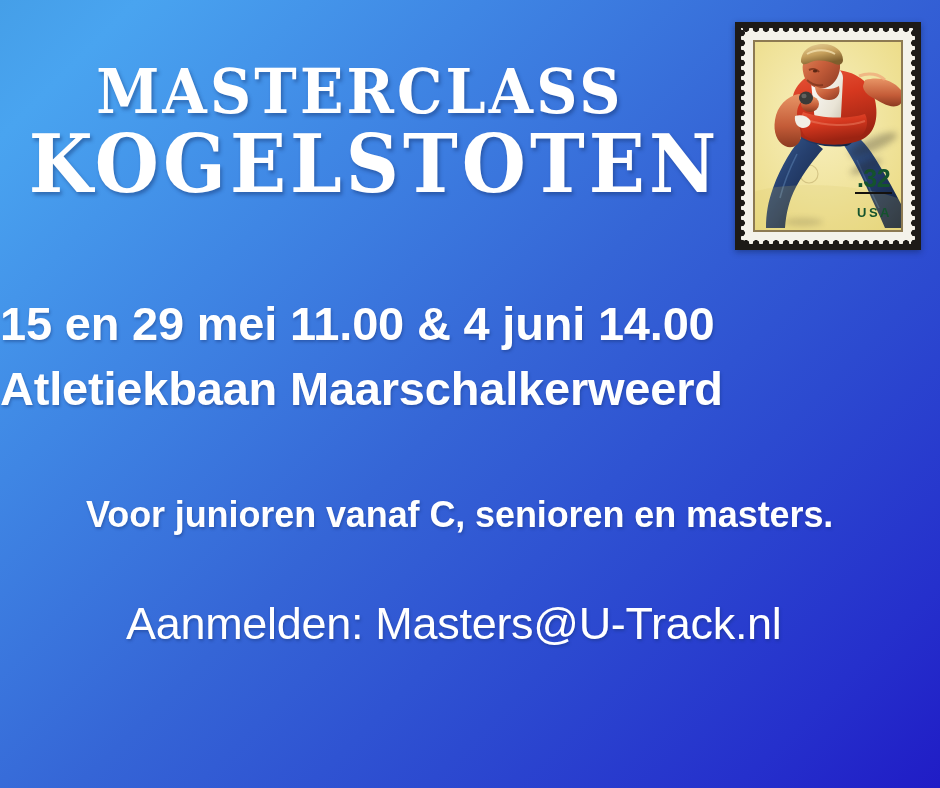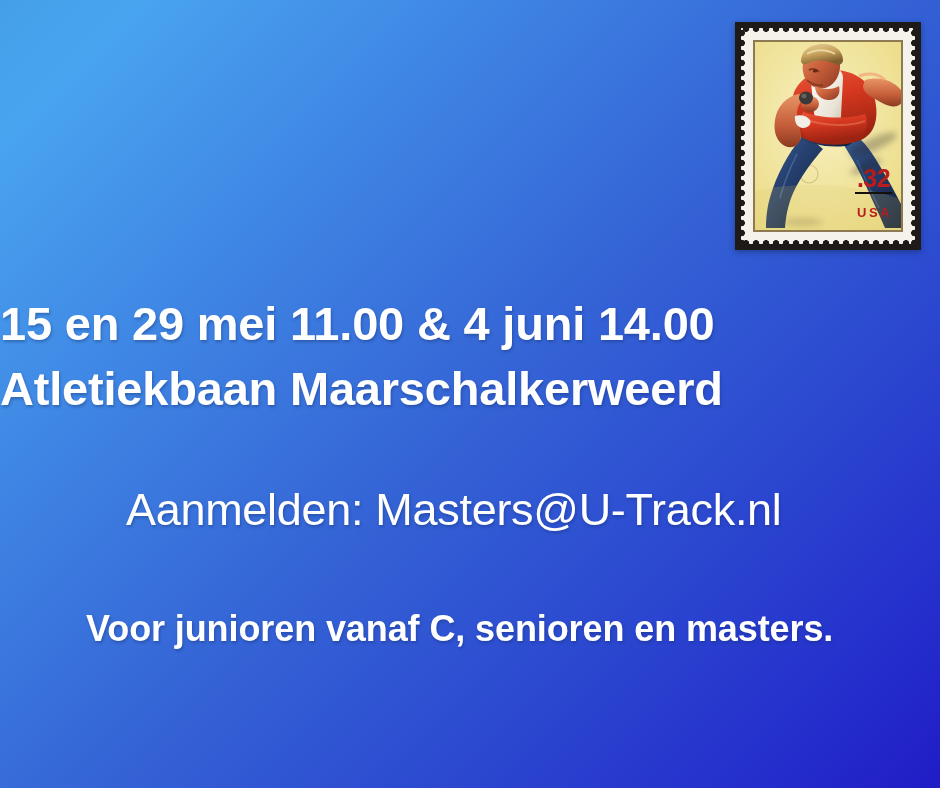--- a/index.html
+++ b/index.html
@@ -210,6 +210,10 @@
 
 <div class="poster">
 
+  <div class="title-block">
+    <span class="title-line-1">MASTERCLASS</span>
+    <span class="title-line-2">KOGELSTOTEN</span>
+  </div>
 
   <div class="stamp">
     <div class="stamp-frame"></div>

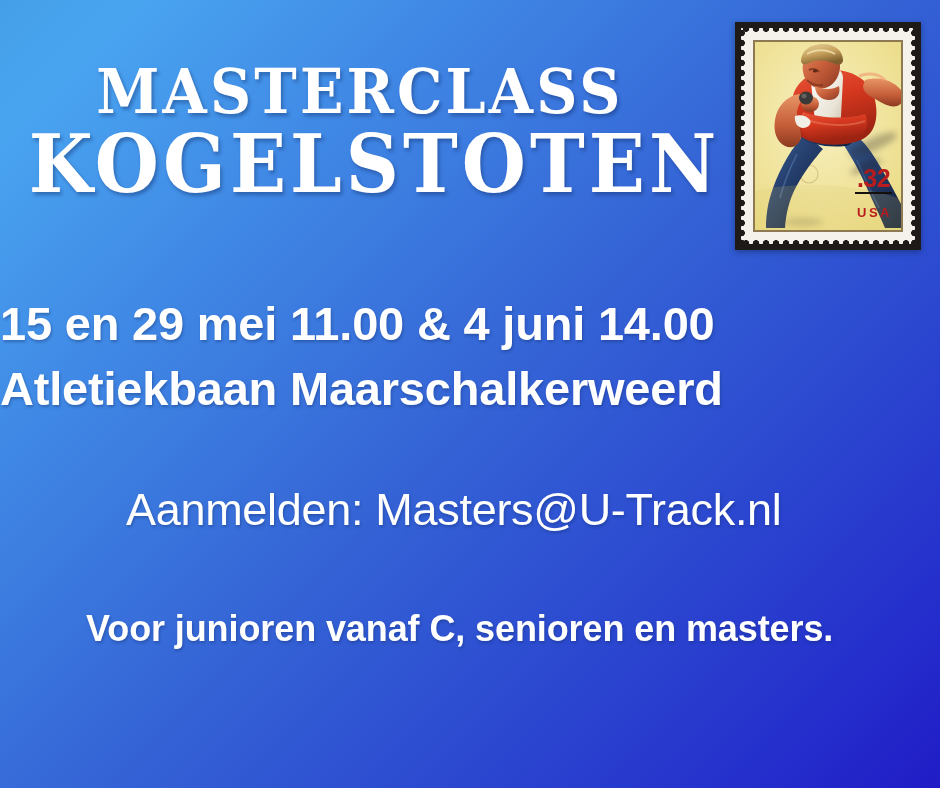--- a/index.html
+++ b/index.html
@@ -127,7 +127,7 @@
     bottom: 11px;
     text-align: center;
     font-family: "Liberation Sans", sans-serif;
-    color: #b91c1c;
+    color: #14532d;
     line-height: 1;
     z-index: 6;
   }

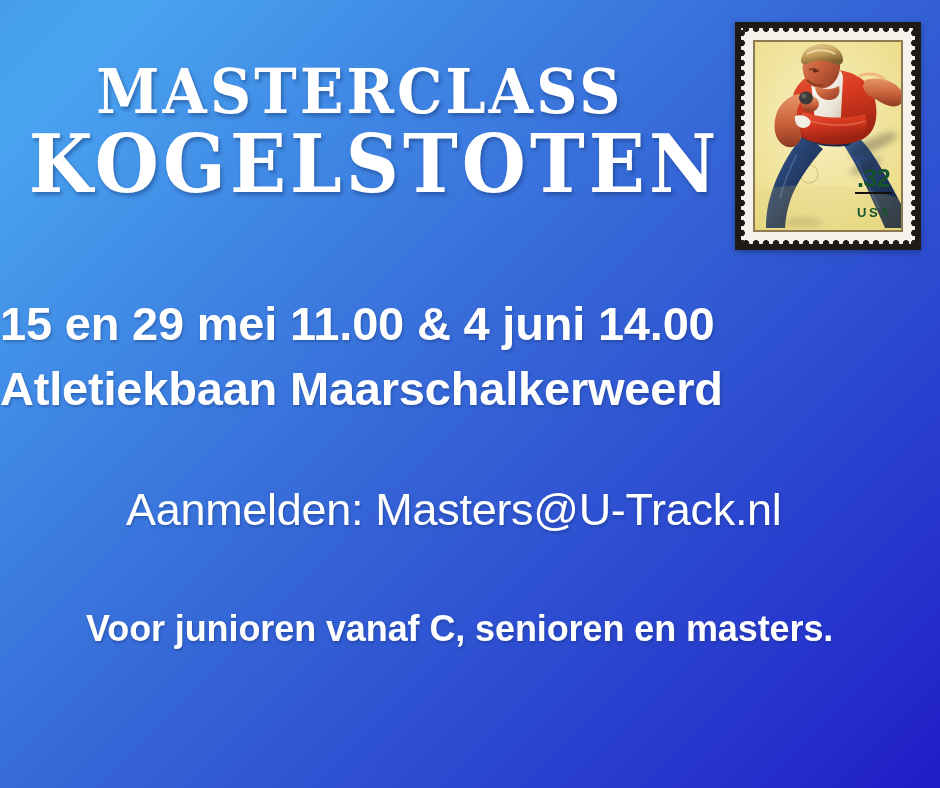--- a/index.html
+++ b/index.html
@@ -337,9 +337,9 @@
 
     <div class="line line-venue">Atletiekbaan Maarschalkerweerd</div>
 
+    <div class="line line-target">Voor junioren vanaf C, senioren en masters.</div>
+
     <div class="line line-signup">Aanmelden: Masters@U-Track.nl</div>
-
-    <div class="line line-target">Voor junioren vanaf C, senioren en masters.</div>
   </div>
 
 </div>

